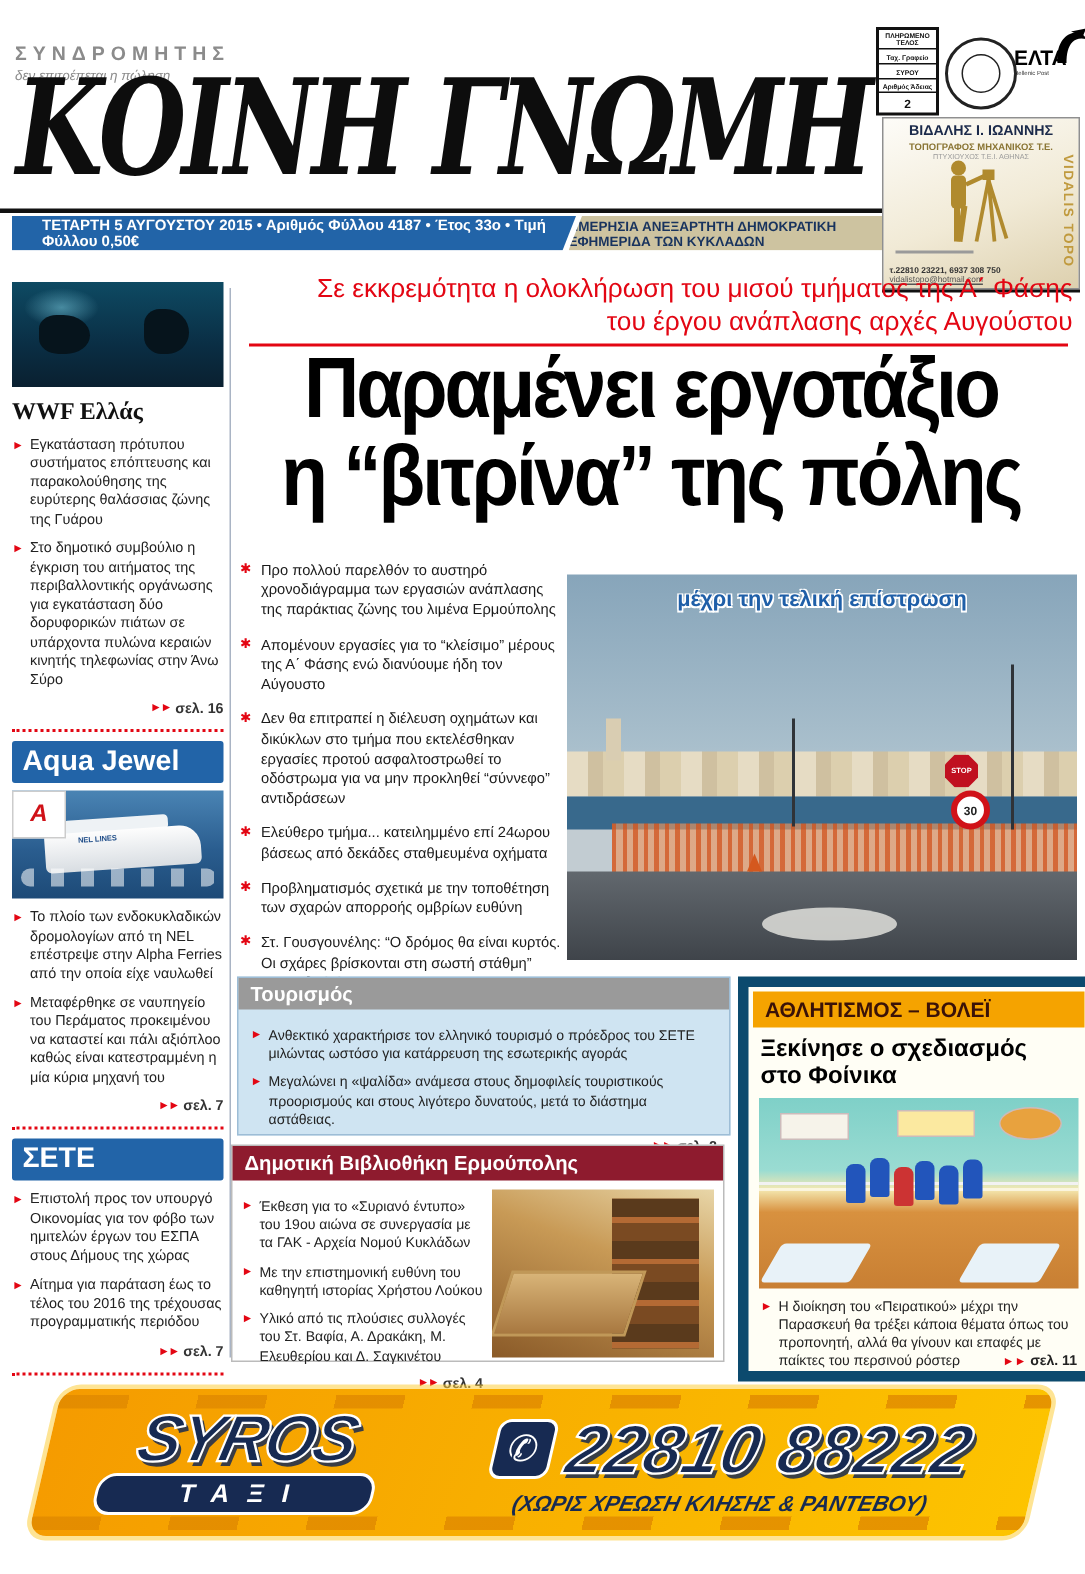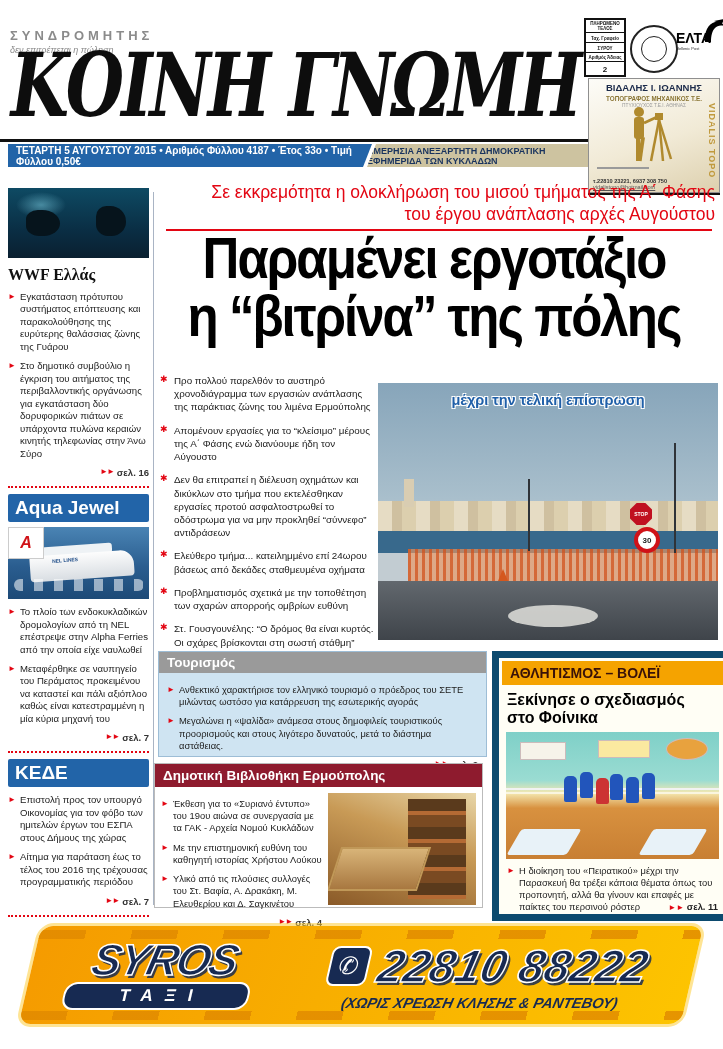--- a/index.html
+++ b/index.html
@@ -19,7 +19,7 @@
   .mast-rule{left:0;top:139px;width:588px;height:3px;background:#111;}
   .datebar{left:8px;top:144px;width:580px;height:23px;display:flex;}
   .datebar .blue{flex:0 0 356px;background:#2264a8;color:#fff;font-size:10px;font-weight:bold;
-    display:flex;align-items:center;padding-left:8px;
+    display:flex;align-items:center;padding-left:20px;
     clip-path:polygon(0 0,100% 0,calc(100% - 9px) 100%,0 100%);}
   .datebar .tan{flex:1;background:#cdc3a0;color:#18335e;font-size:9px;font-weight:bold;
     display:flex;align-items:center;justify-content:center;margin-left:-5px;

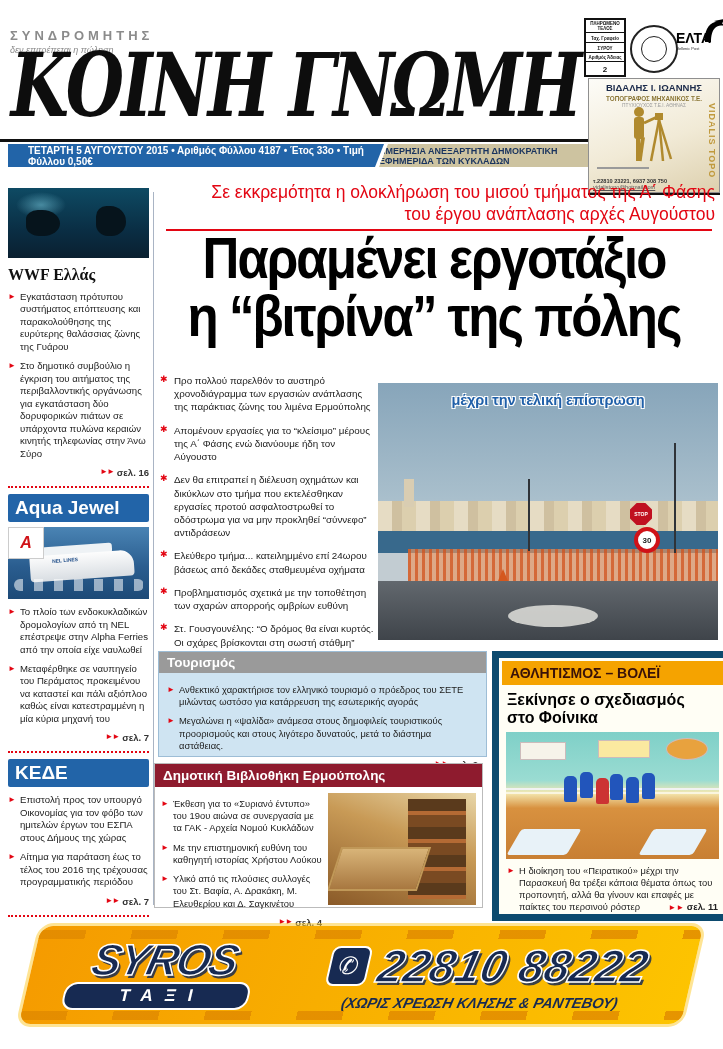--- a/index.html
+++ b/index.html
@@ -278,7 +278,7 @@
     </div>
     <div class="dotsep"></div>
 
-    <div class="sb-head">ΚΕΔΕ</div>
+    <div class="sb-head">ΣΕΤΕ</div>
     <div class="blt">
       <span class="tri">►</span>
       <span>Επιστολή προς τον υπουργό Οικονομίας για τον φόβο των ημιτελών έργων του ΕΣΠΑ στους Δήμους της χώρας</span>

